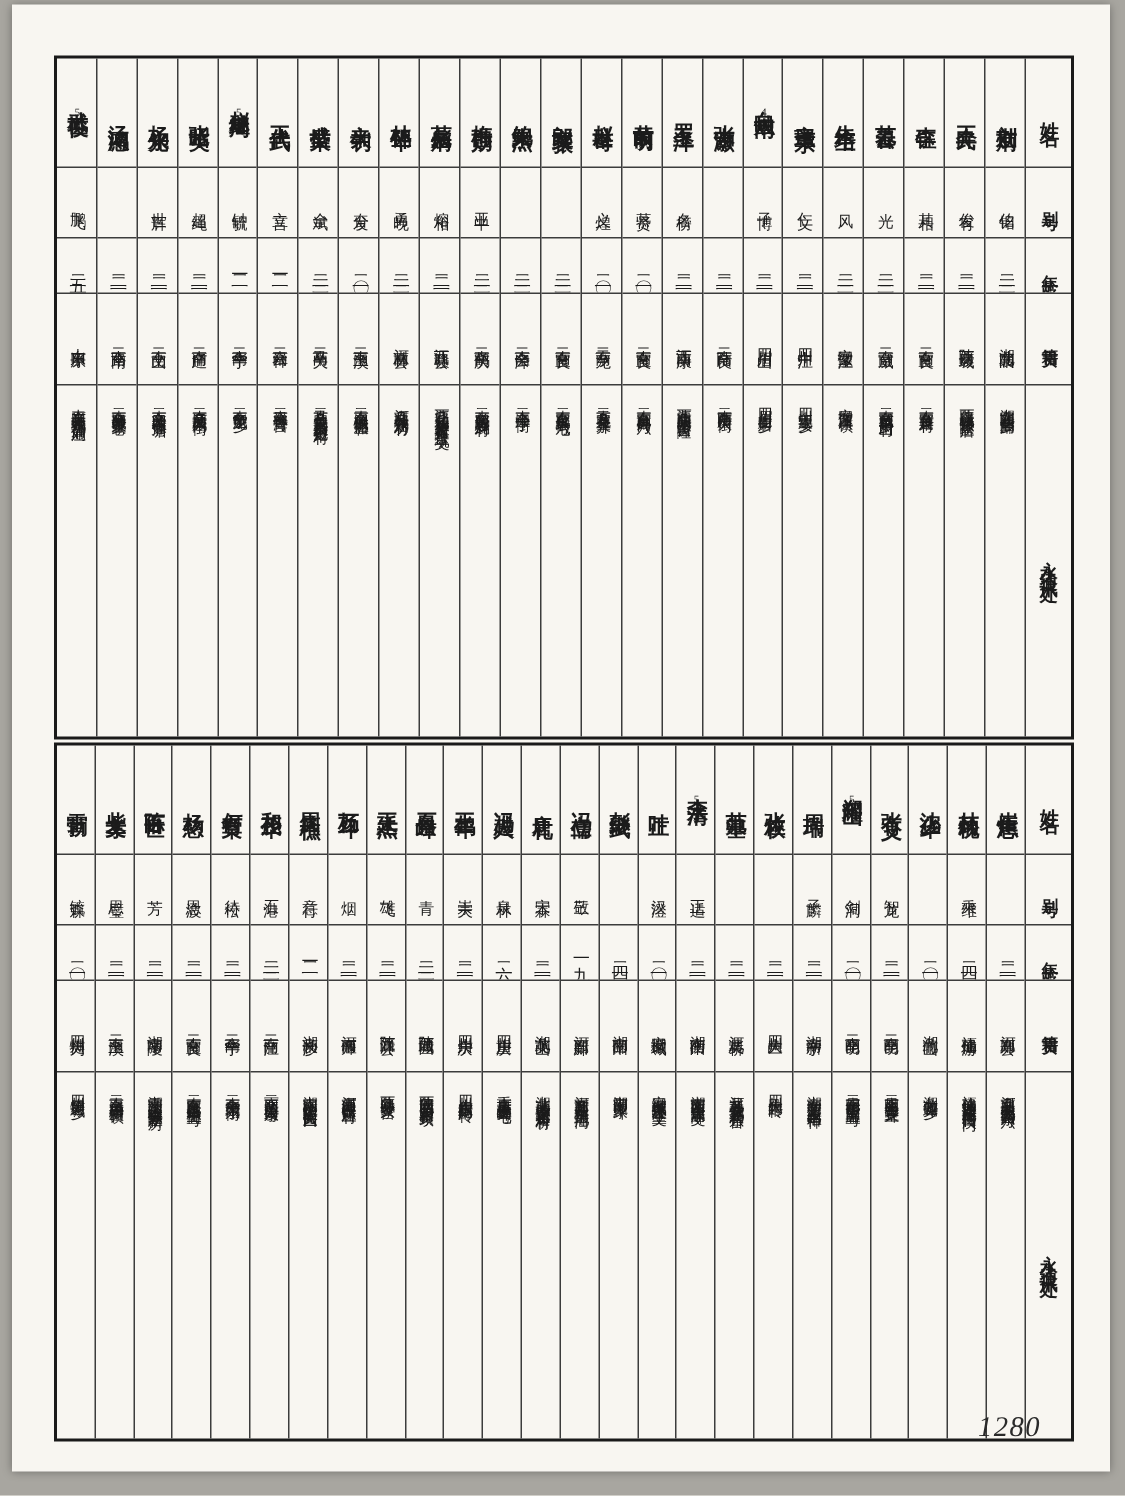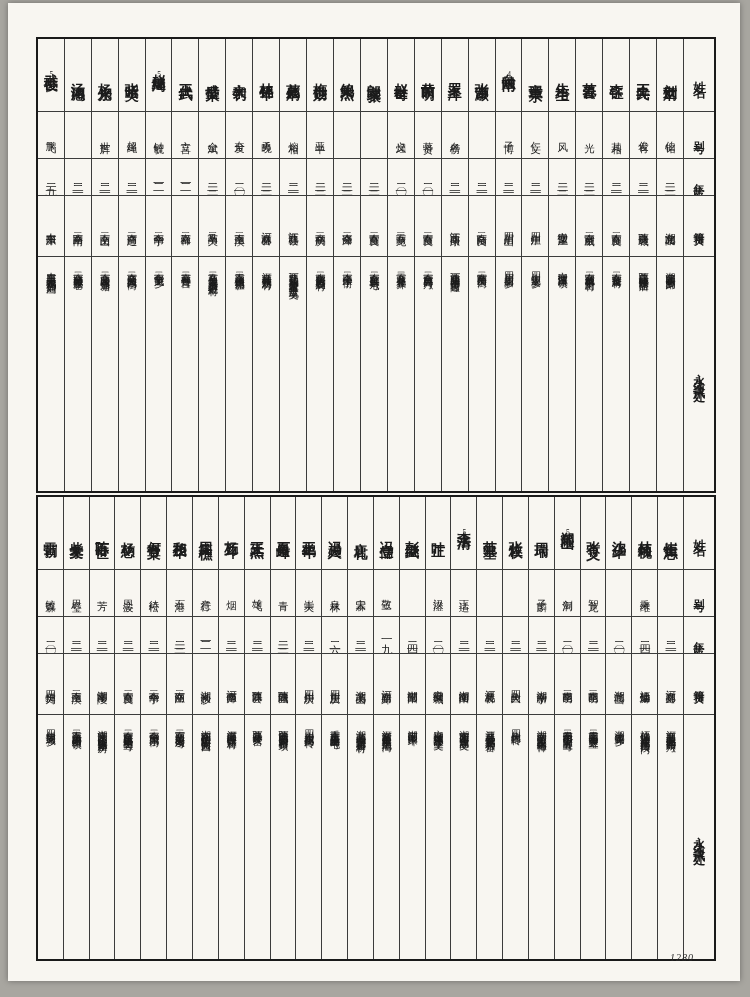--- a/index.html
+++ b/index.html
@@ -45,7 +45,7 @@
   .note{font-size:7.5px;letter-spacing:0;margin-top:1px;font-weight:400;}
   .page-number{
     position:absolute;right:46px;bottom:18px;
-    font-size:10px;font-style:italic;color:#2a2a2a;
+    font-size:19px;font-style:italic;color:#2a2a2a;
     letter-spacing:1px;
   }
 </style>

